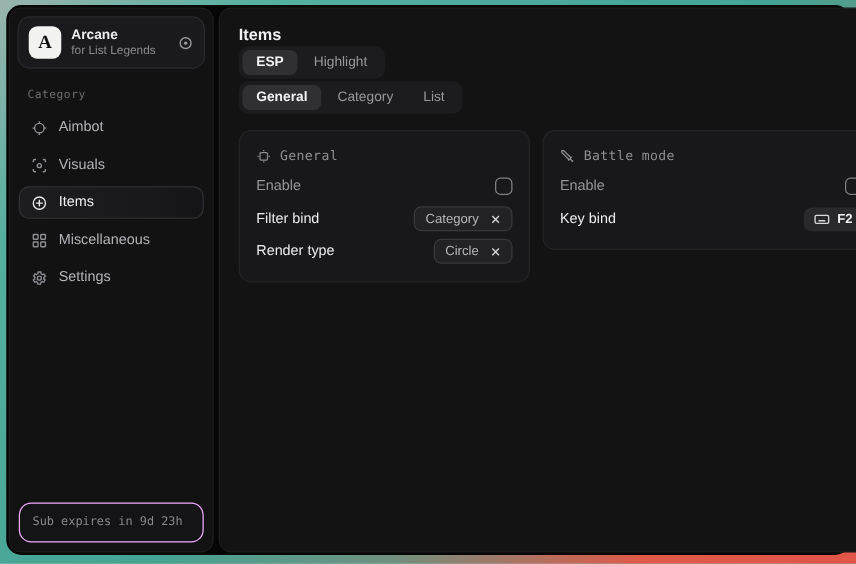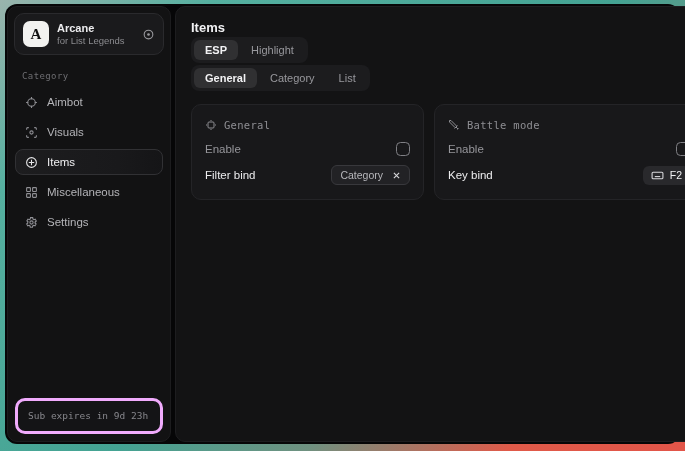--- a/index.html
+++ b/index.html
@@ -99,7 +99,7 @@
     border-radius:6px; padding:3px 8px; cursor:default;
   }
   .keybind .kicon{ color:#d9d9dc; display:flex; }
-  .keybind-text{ font-size:10.5px; color:#f0f0f2; font-weight:400; }
+  .keybind-text{ font-size:10.5px; color:#f0f0f2; font-weight:700; }
   svg{ display:block; }
 </style>
 </head>

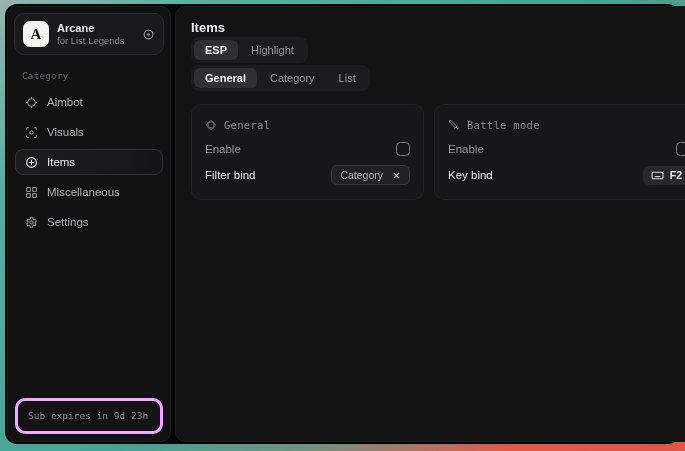--- a/index.html
+++ b/index.html
@@ -228,6 +228,17 @@
           </span>
         </div>
 
+        <div class="row">
+          <span class="row-label strong">Render type</span>
+          <span class="chip">
+            <span class="chip-text">Circle</span>
+            <span class="chip-x">
+              <svg width="9" height="9" viewBox="0 0 24 24" fill="none" stroke="currentColor" stroke-width="3">
+                <path d="M5 5l14 14M19 5L5 19"></path>
+              </svg>
+            </span>
+          </span>
+        </div>
       </section>
 
       <section class="card wide">

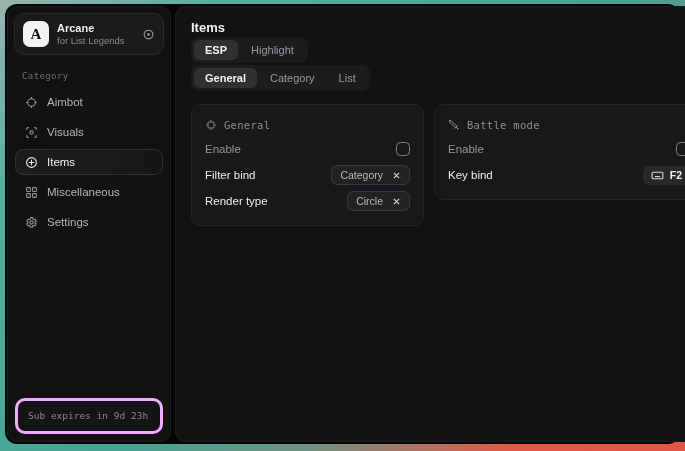--- a/index.html
+++ b/index.html
@@ -49,7 +49,7 @@
   .nav-item.active .nicon{ color:#e8e8ea; }
   .sidebar-spacer{ flex:1; }
   .session-card{
-    margin:7px; padding:7px 10px 8px; border:3px solid #f0abfc; border-radius:10px;
+    margin:7px; padding:7px 10px 8px; border:1px solid #f0abfc; border-radius:10px;
     background:#141416;
   }
   .session-line1{ font-family:"DejaVu Sans Mono", monospace; font-size:9.5px; color:#87878c; line-height:15px; }

